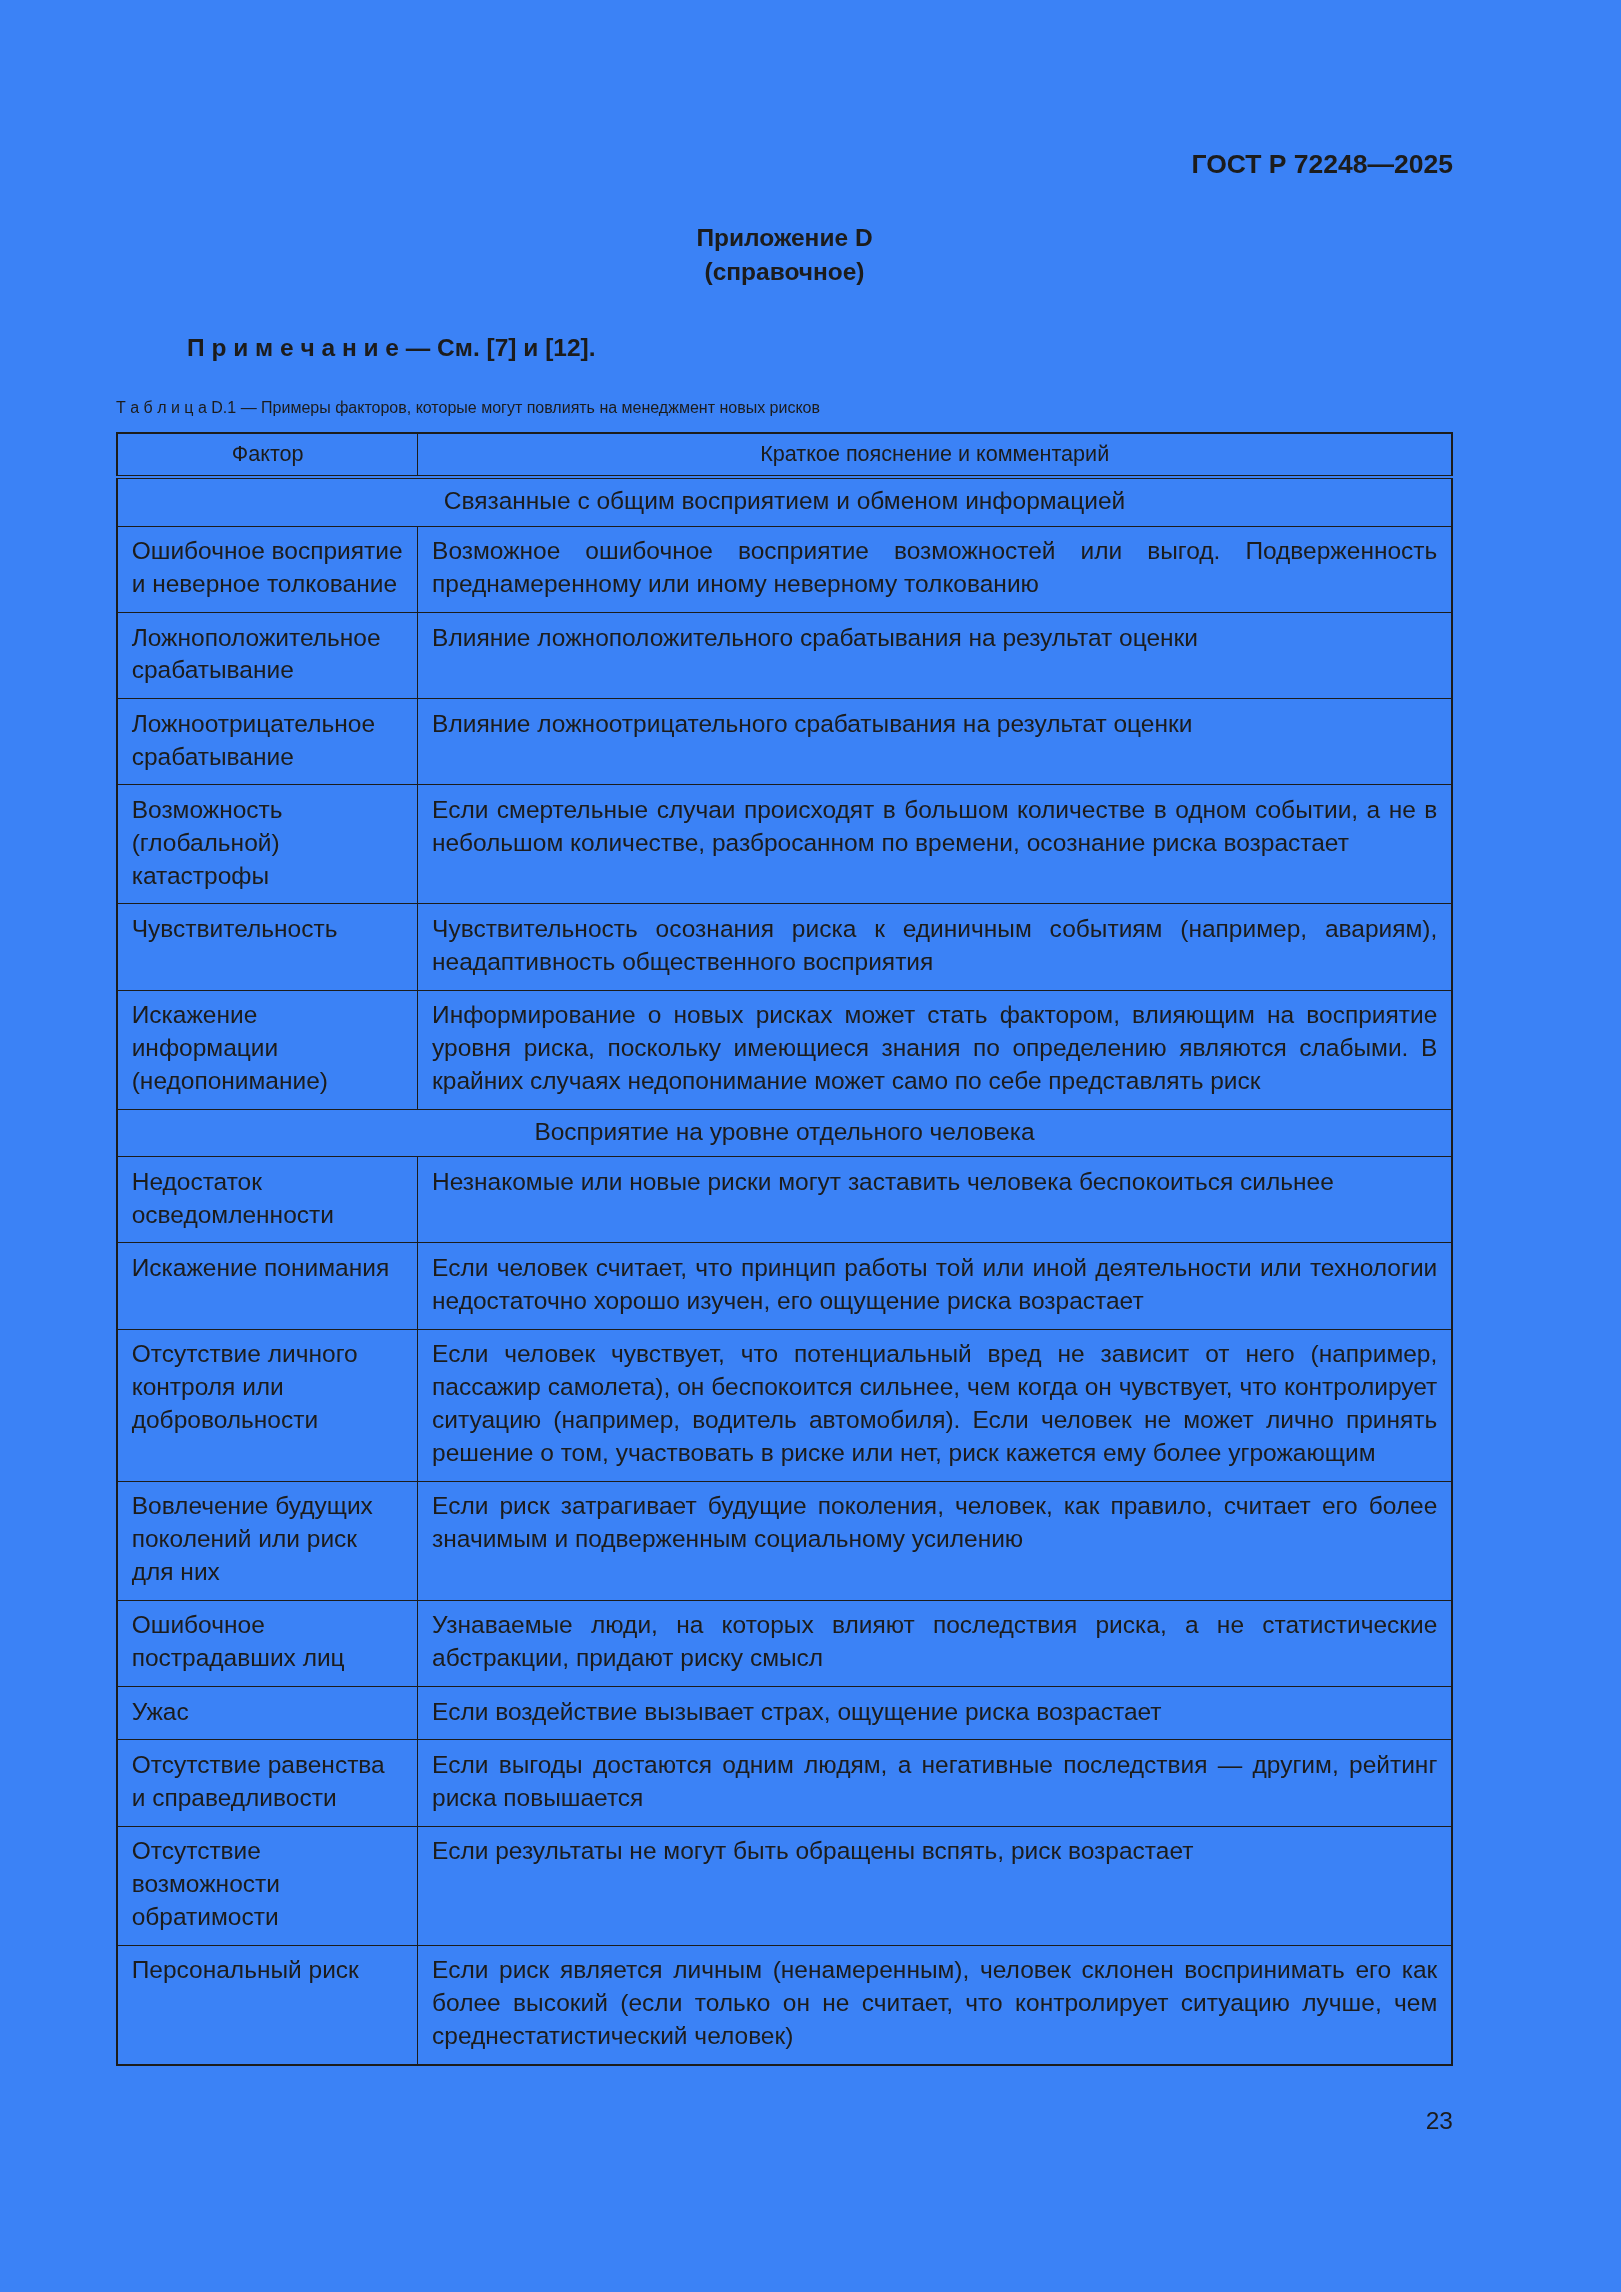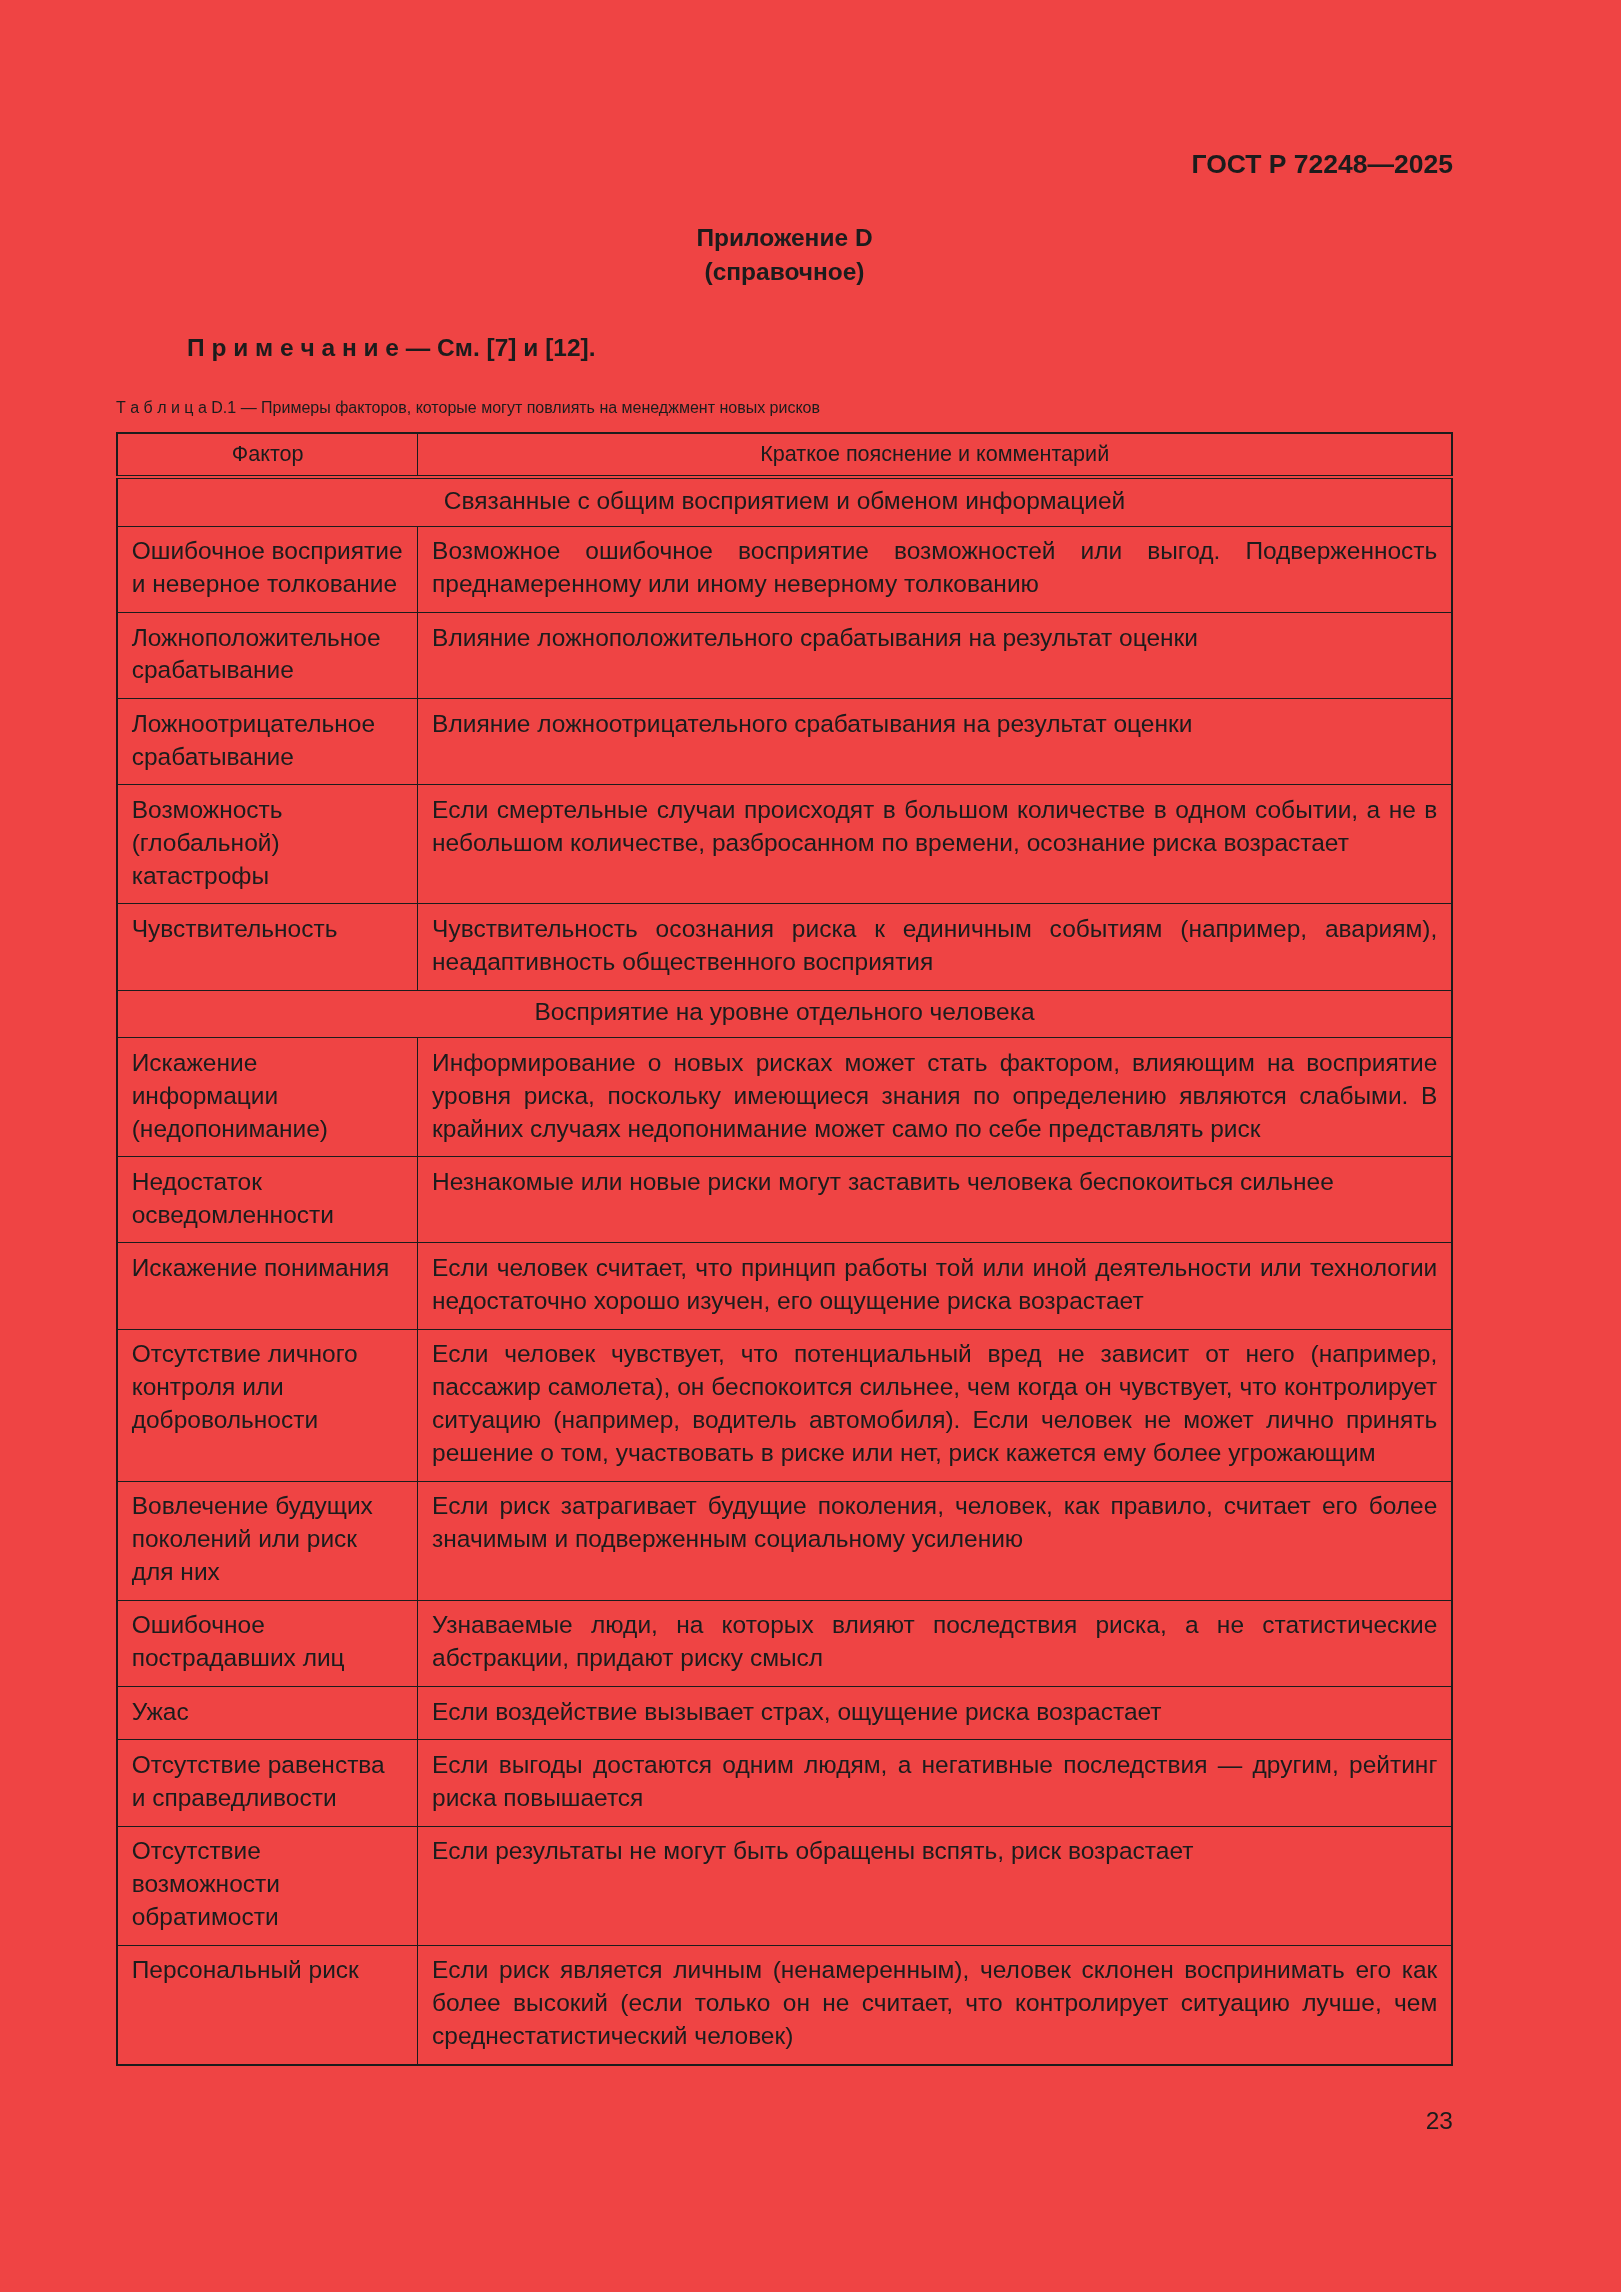--- a/index.html
+++ b/index.html
@@ -11,7 +11,7 @@
     position: relative;
     width: 1621px;
     height: 2293px;
-    background: #ef4444;
+    background: #3b82f6;
     font-family: "Liberation Sans", sans-serif;
     color: #1c1c1c;
     overflow: hidden;

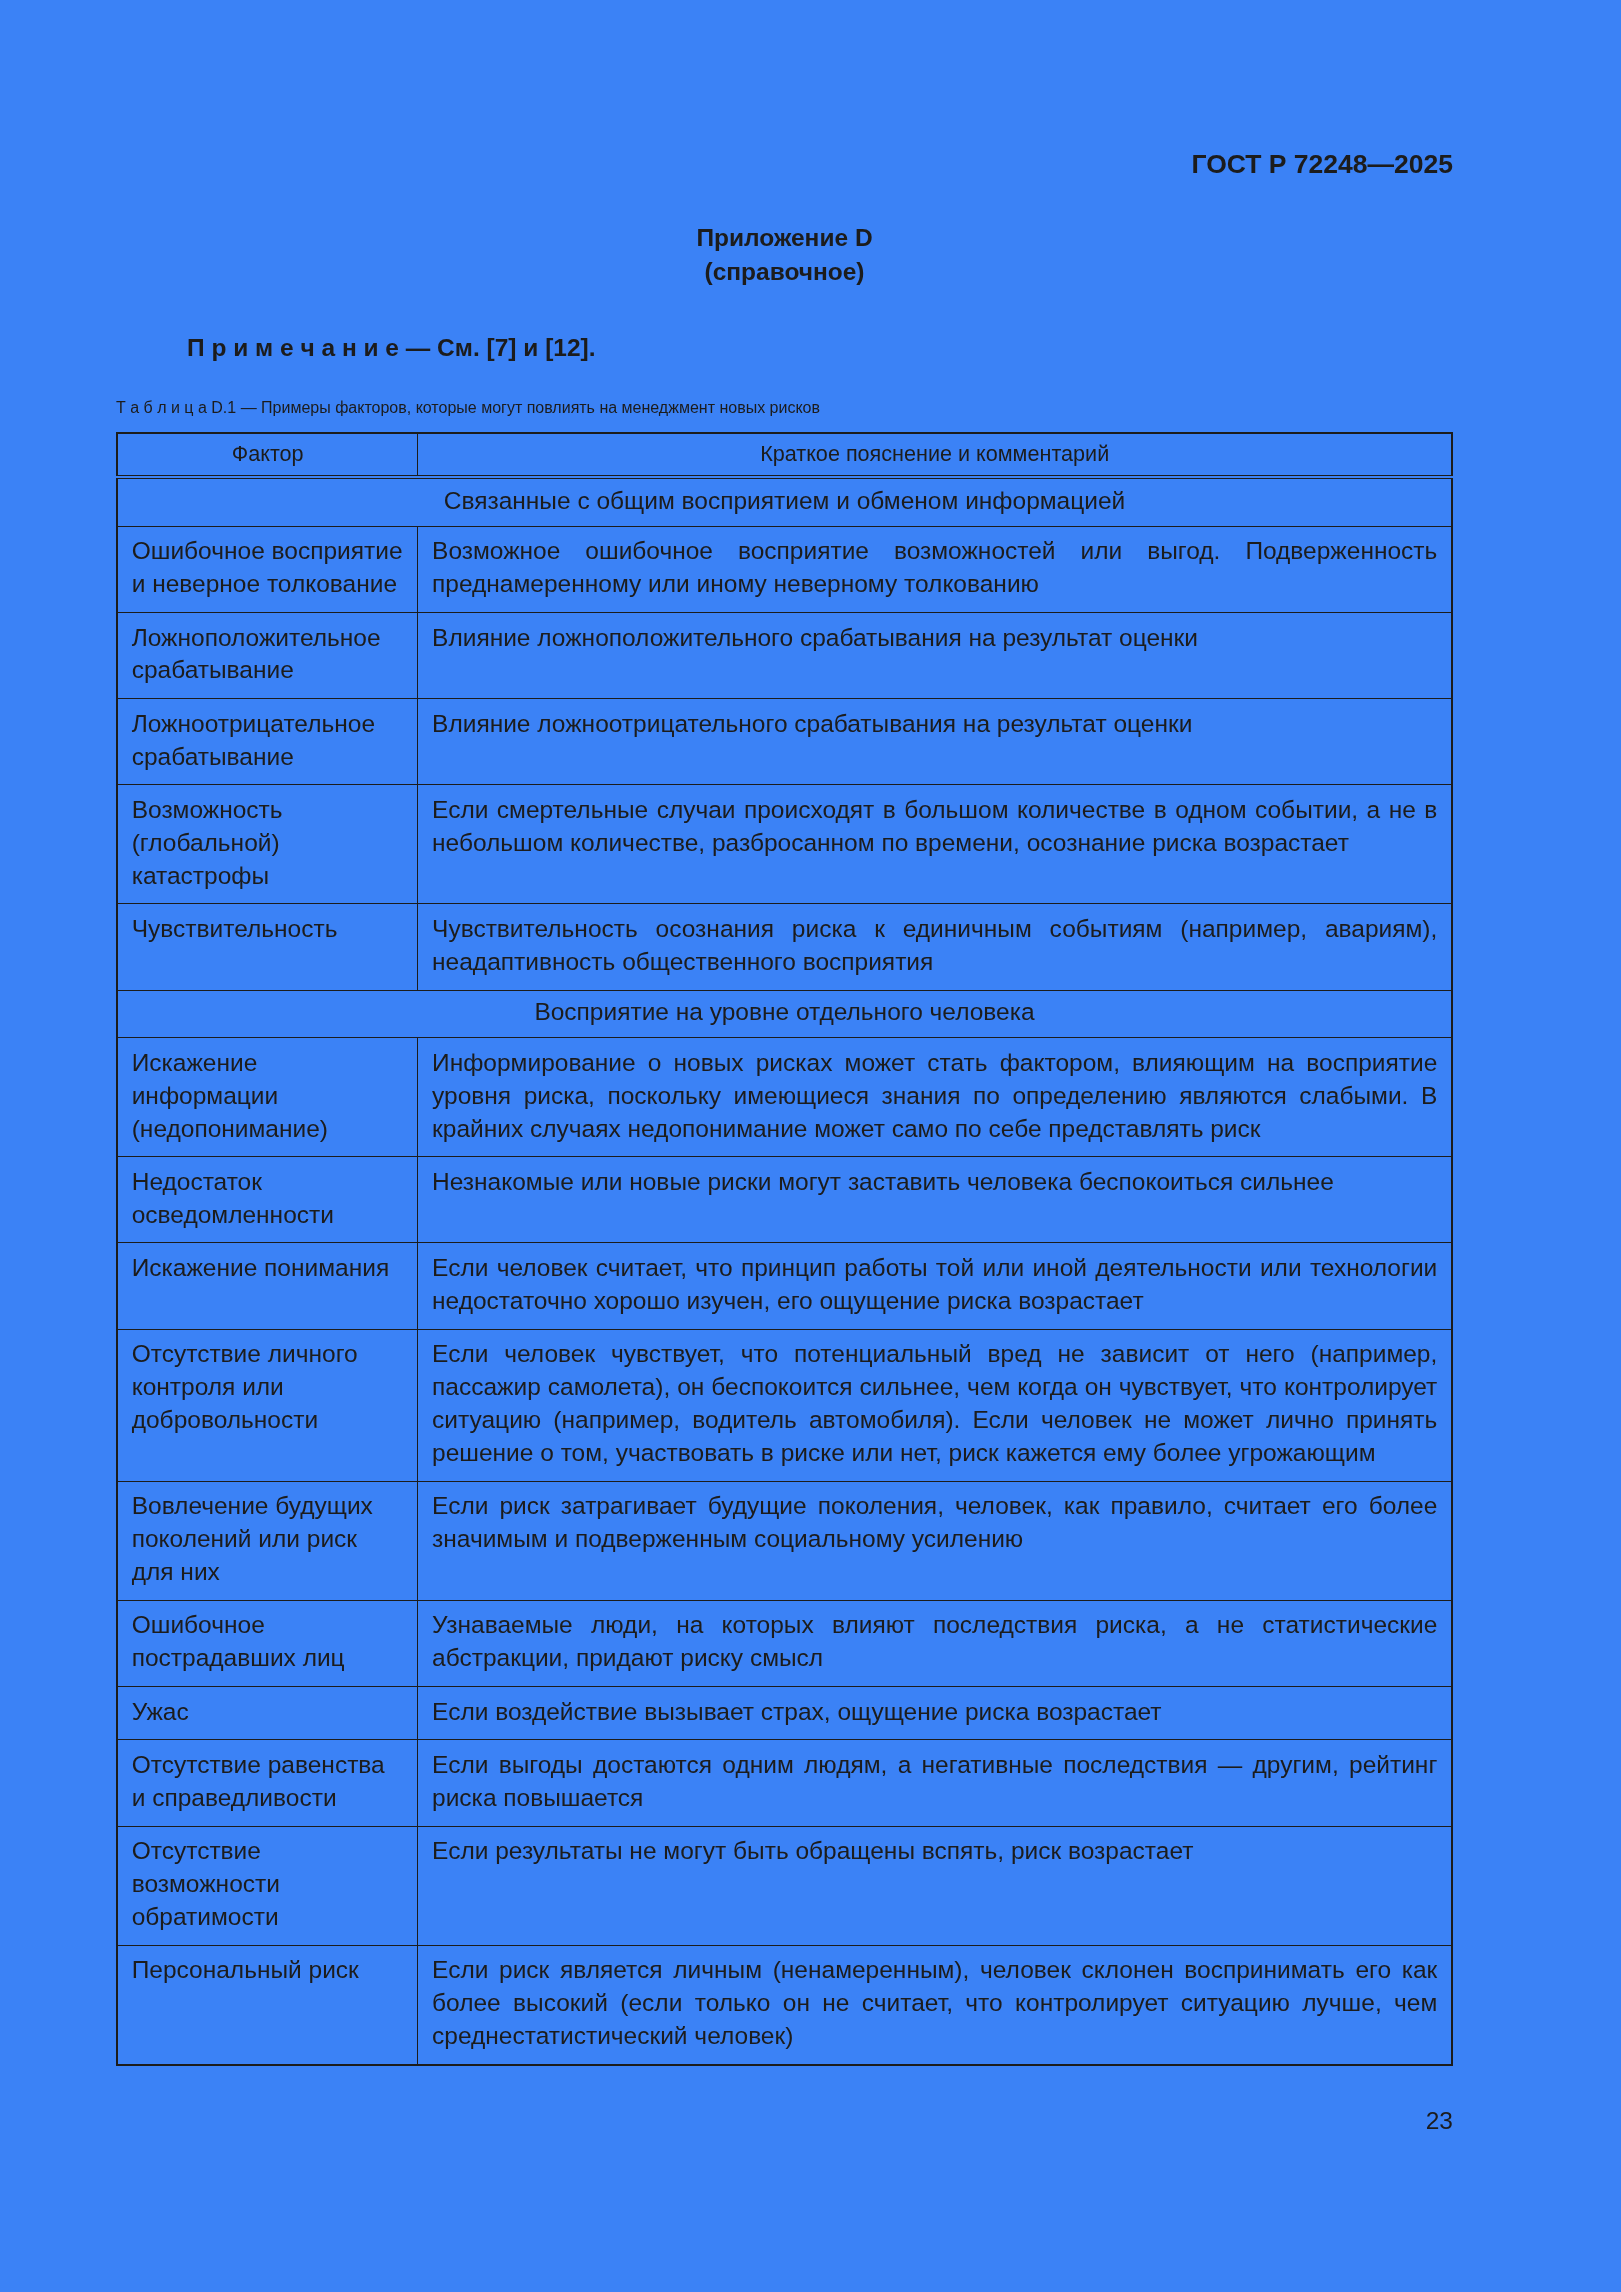--- a/index.html
+++ b/index.html
@@ -140,11 +140,11 @@
             <td class="comment-cell">Чувствительность осознания риска к единичным событиям (например, авариям), неадаптивность общественного восприятия</td>
           </tr>
           <tr>
-            <td colspan="2" class="section-cell">Восприятие на уровне отдельного человека</td>
+            <td class="factor-cell">Искажение информации (недопонимание)</td>
+            <td class="comment-cell">Информирование о новых рисках может стать фактором, влияющим на восприятие уровня риска, поскольку имеющиеся знания по определению являются слабыми. В крайних случаях недопонимание может само по себе представлять риск</td>
           </tr>
           <tr>
-            <td class="factor-cell">Искажение информации (недопонимание)</td>
-            <td class="comment-cell">Информирование о новых рисках может стать фактором, влияющим на восприятие уровня риска, поскольку имеющиеся знания по определению являются слабыми. В крайних случаях недопонимание может само по себе представлять риск</td>
+            <td colspan="2" class="section-cell">Восприятие на уровне отдельного человека</td>
           </tr>
           <tr>
             <td class="factor-cell">Недостаток осведомленности</td>

